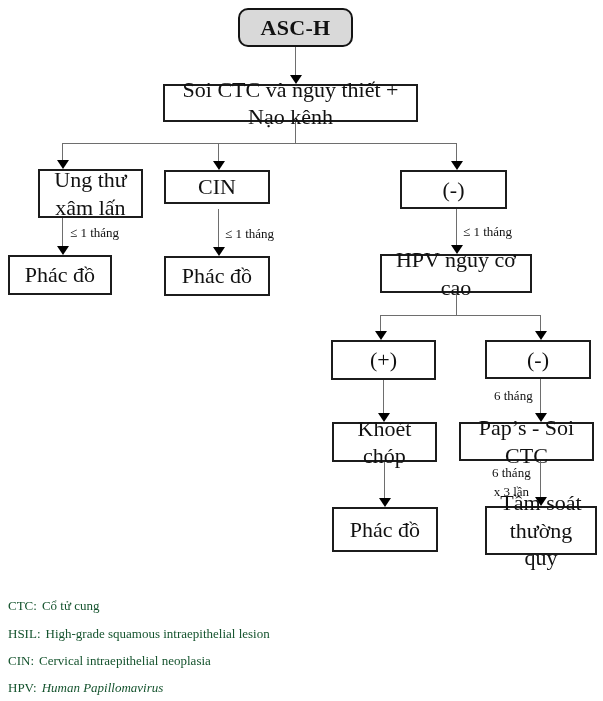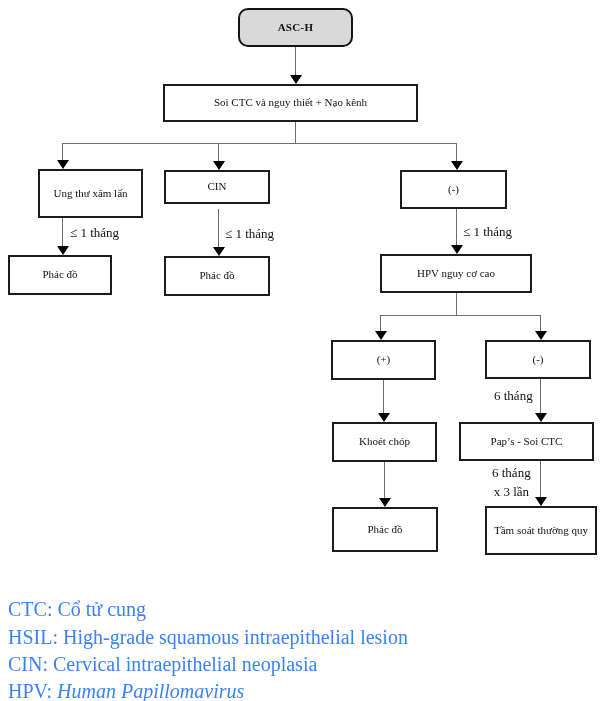--- a/index.html
+++ b/index.html
@@ -19,7 +19,7 @@
     background:#fff;
     display:flex;align-items:center;justify-content:center;
     text-align:center;
-    font-size:11px;color:#111;
+    font-size:22px;color:#111;
     line-height:1.25;
     box-sizing:border-box;
     padding:2px 4px;

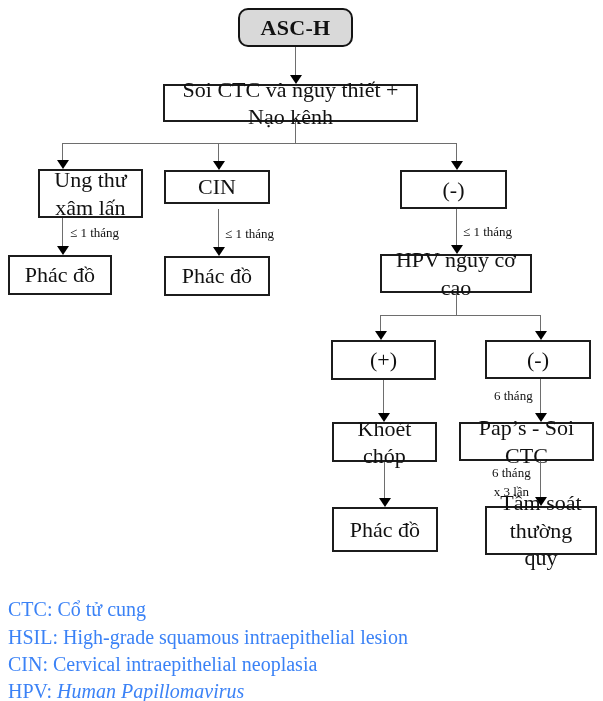--- a/index.html
+++ b/index.html
@@ -47,7 +47,7 @@
   .elabel.two{line-height:1.45;text-align:center;}
   .legend{
     position:absolute;left:8px;top:0;
-    font-size:20px;color:#3b82f6;
+    font-size:13px;color:#14532d;
     white-space:nowrap;
   }
   .legend .abbr{margin-right:5px;}

